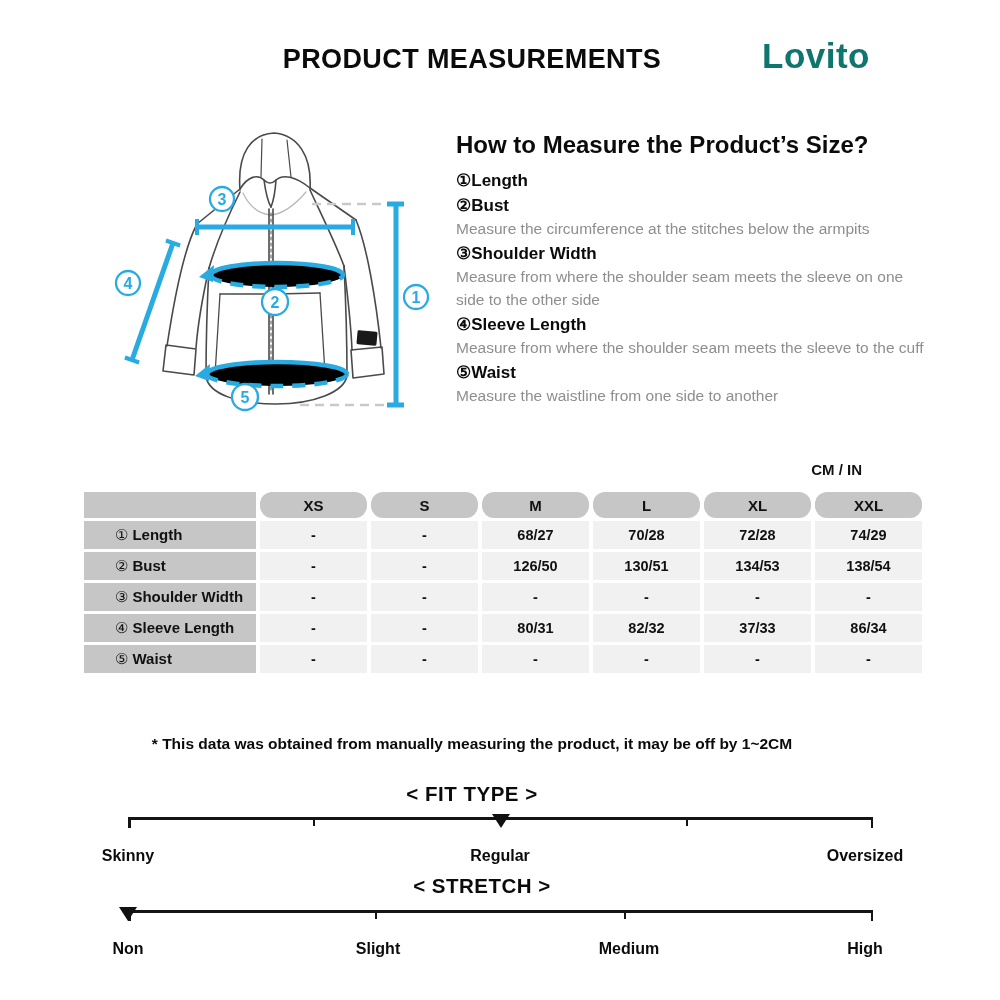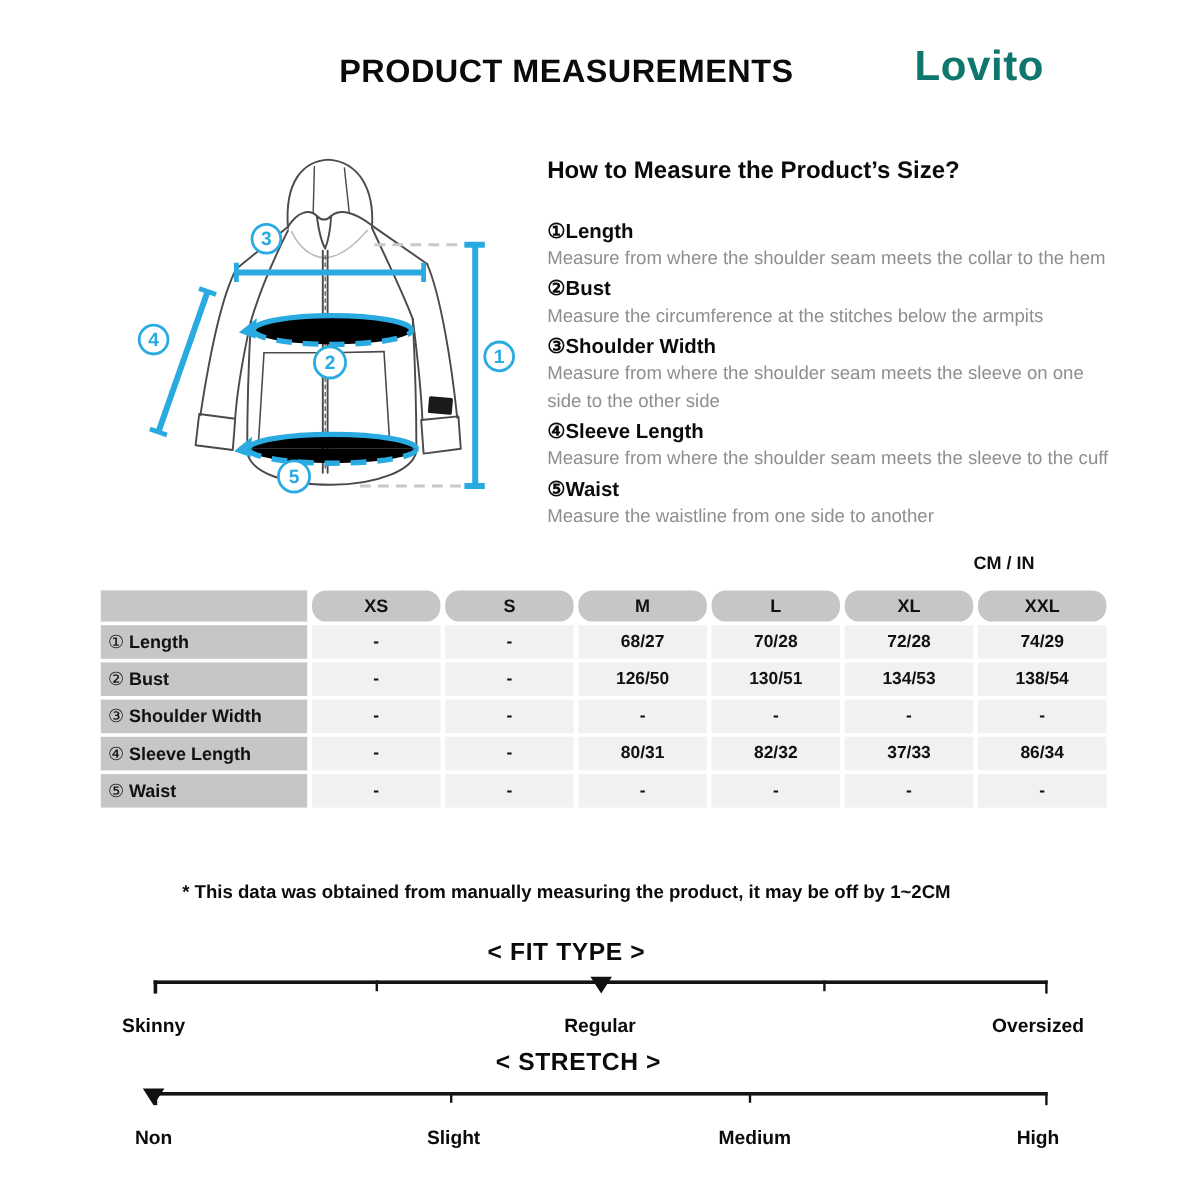--- a/index.html
+++ b/index.html
@@ -24,7 +24,7 @@
 
   
   .howto { position:absolute; left:456px; top:131px; width:502px; }
-  .howto-heading { font-size:20px; font-weight:700; color:#0b0b0b; margin-bottom:28px; }
+  .howto-heading { font-size:24px; font-weight:700; color:#0b0b0b; margin-bottom:11px; }
   .mi { margin-top:3px; }
   .mi-label { font-size:17px; font-weight:700; line-height:22px; color:#0b0b0b; }
   .mi-desc  { font-size:15.5px; color:#8e8e8e; line-height:23px; white-space:pre-line; margin-bottom:2px; }

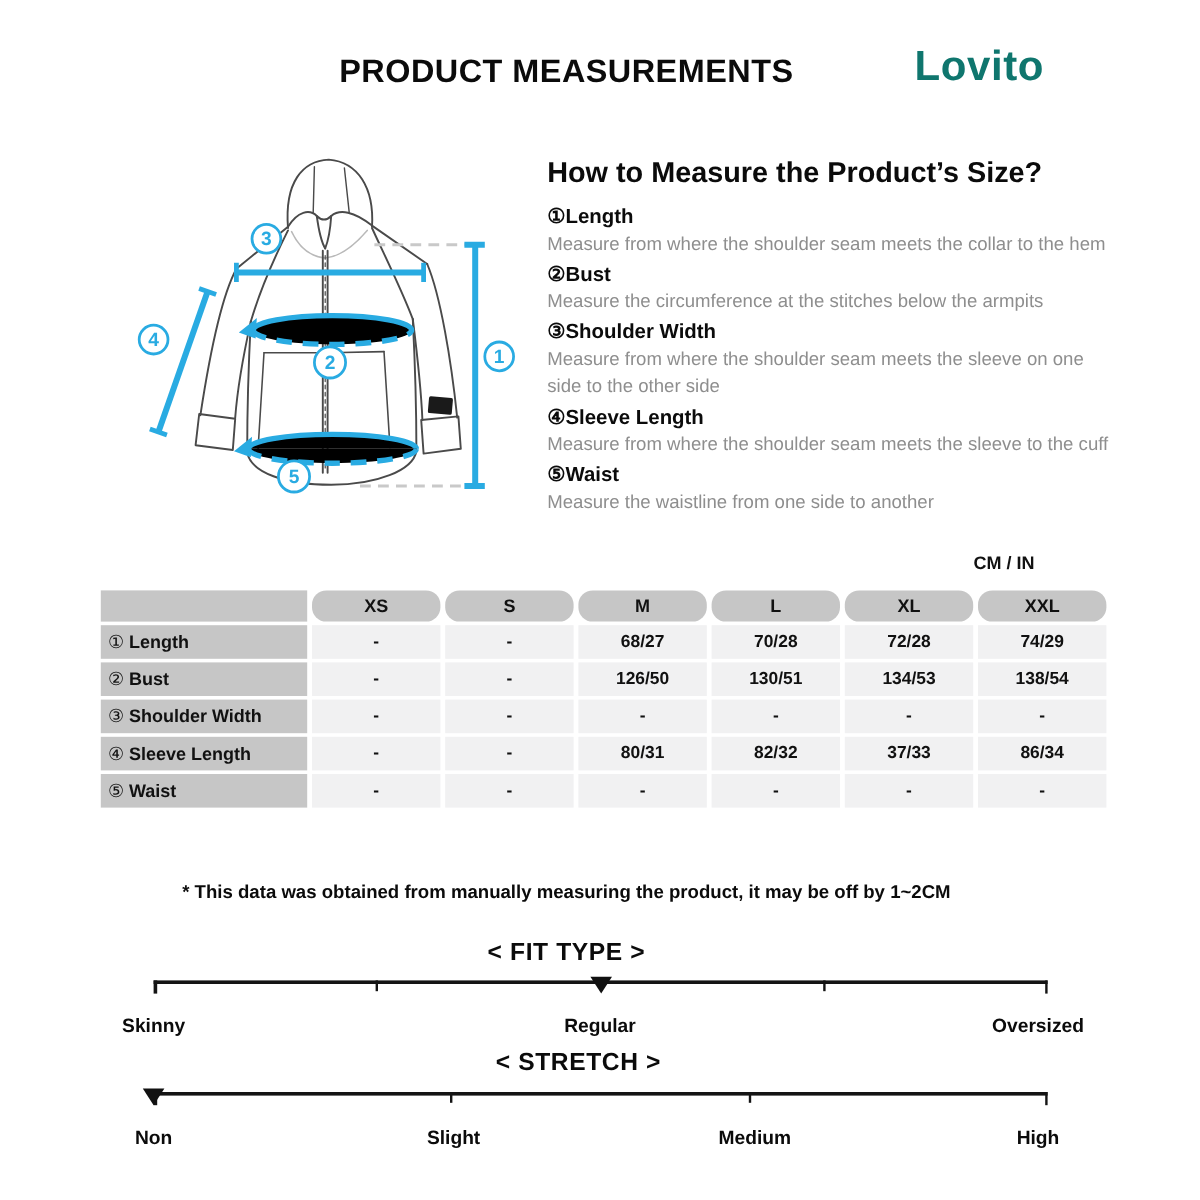--- a/index.html
+++ b/index.html
@@ -155,7 +155,6 @@
 
     <div class="mi">
       <div class="mi-label"><span>①</span><span>Length</span></div>
-      <div class="mi-desc">Measure from where the shoulder seam meets the collar to the hem</div>
     </div>
     <div class="mi">
       <div class="mi-label"><span>②</span><span>Bust</span></div>

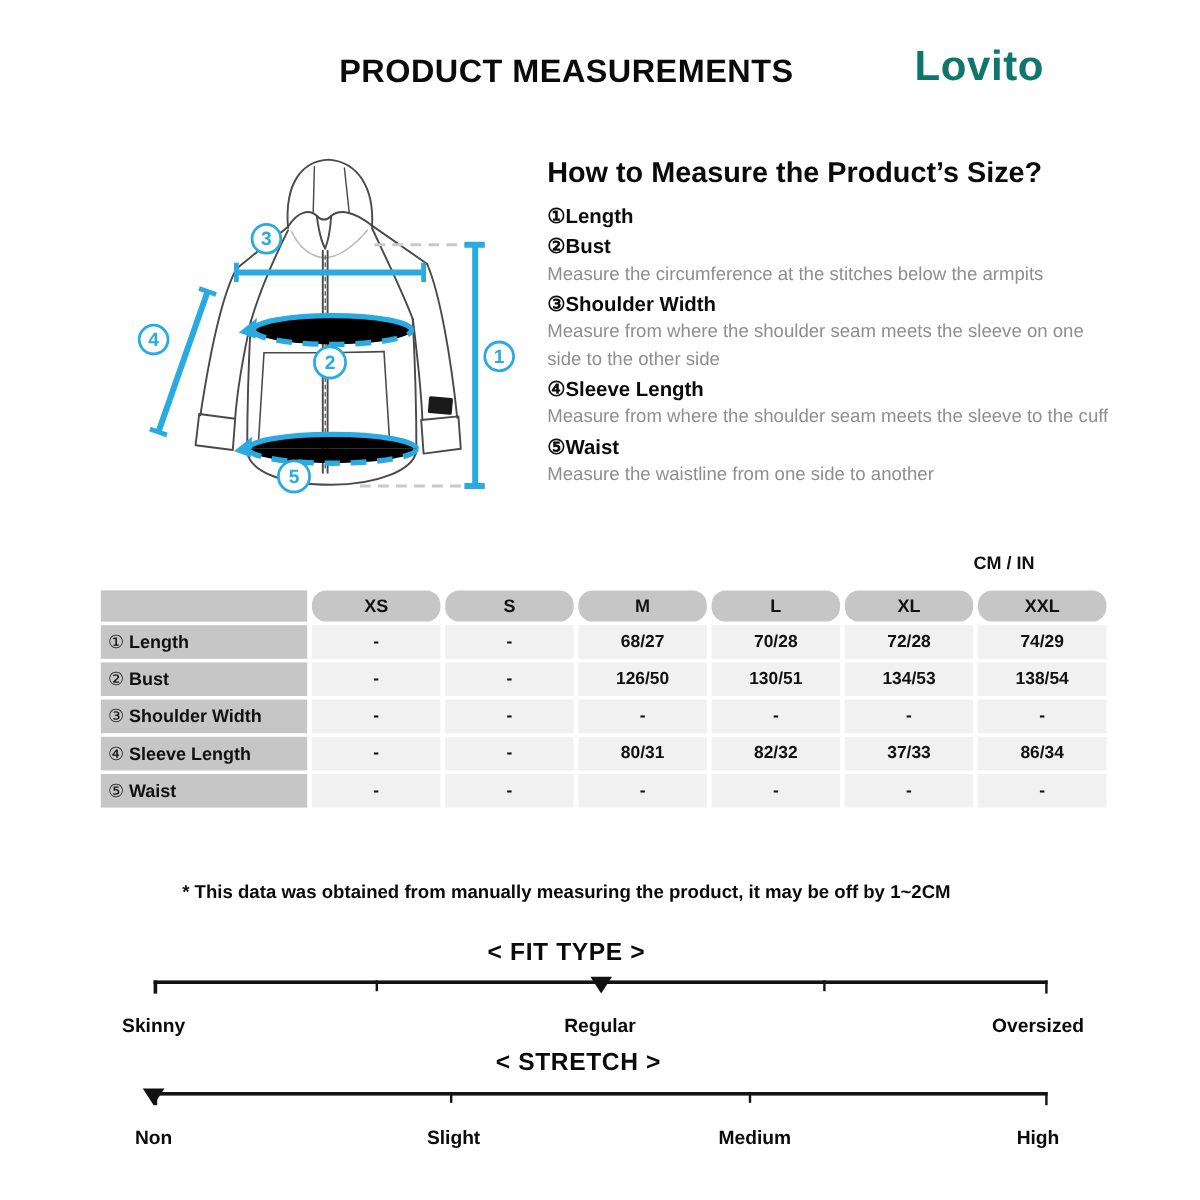--- a/index.html
+++ b/index.html
@@ -36,7 +36,7 @@
   .cell-head  { background:#c6c6c6; width:107px; height:26px; font-size:15px;border-radius:12px; }
   .cell-corner{ background:#c6c6c6; width:172px; height:26px; }
   .cell-label { background:#c6c6c6; width:172px; height:28px; text-align:left !important;
-                padding-left:6px; font-size:15px; }
+                padding-left:31px; font-size:15px; }
   .cell-label .cnum { font-weight:400; font-size:15px; margin-right:4px; }
   .cell-data  { background:#f1f1f2; height:28px; font-size:14.5px; }
 

